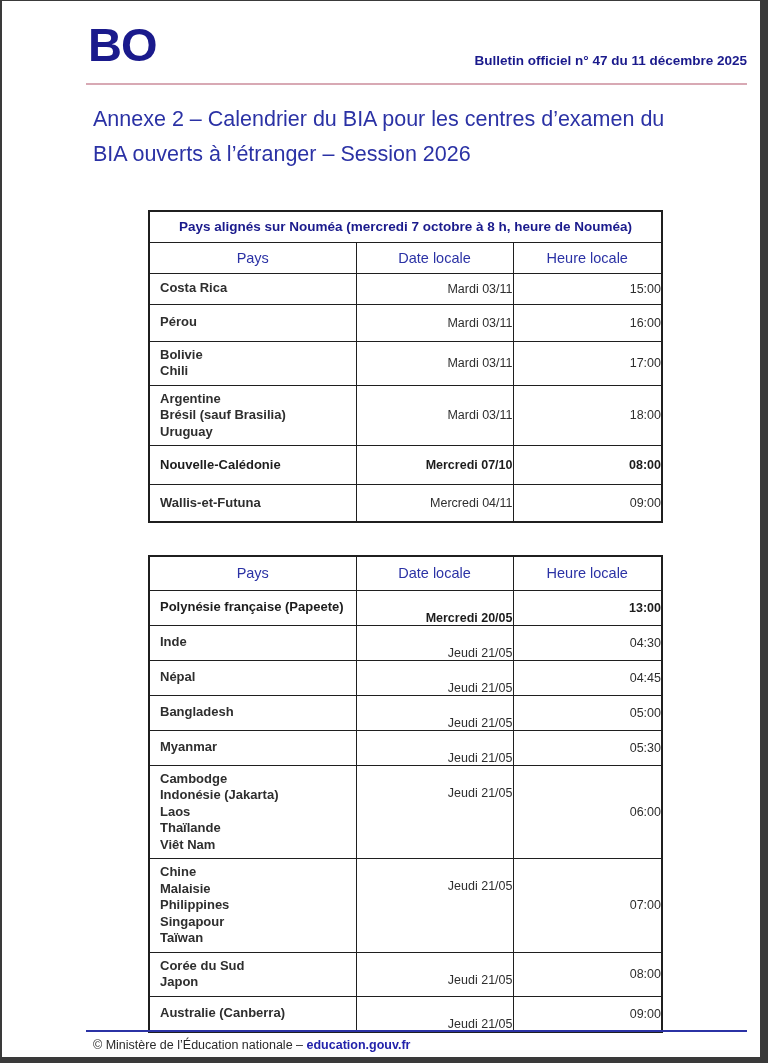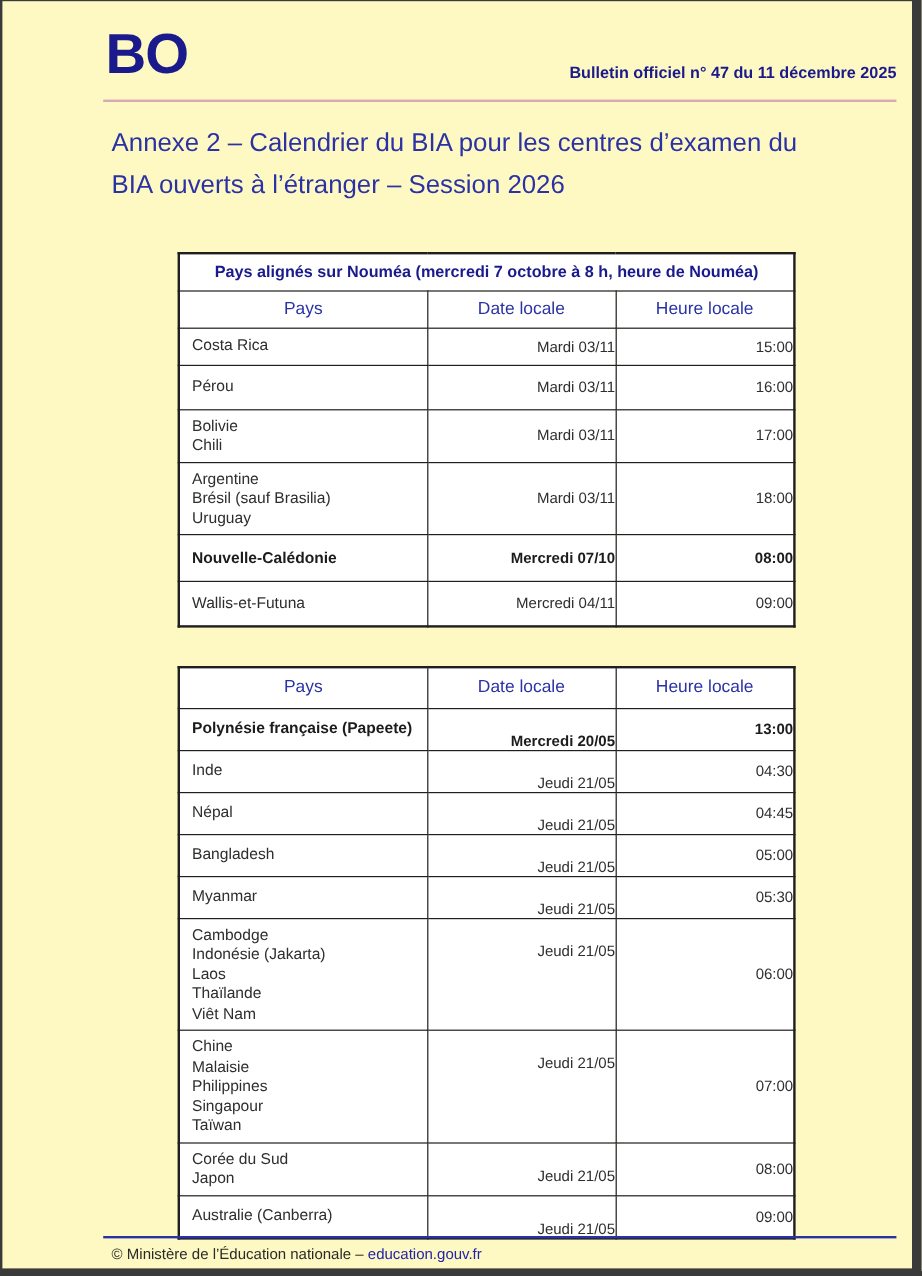--- a/index.html
+++ b/index.html
@@ -12,7 +12,7 @@
   }
   .page {
     position:absolute; left:2px; top:1px; width:758px; height:1056px;
-    background:#fef9c3;
+    background:#ffffff;
   }
   .logo {
     position:absolute; left:86px; top:16px;

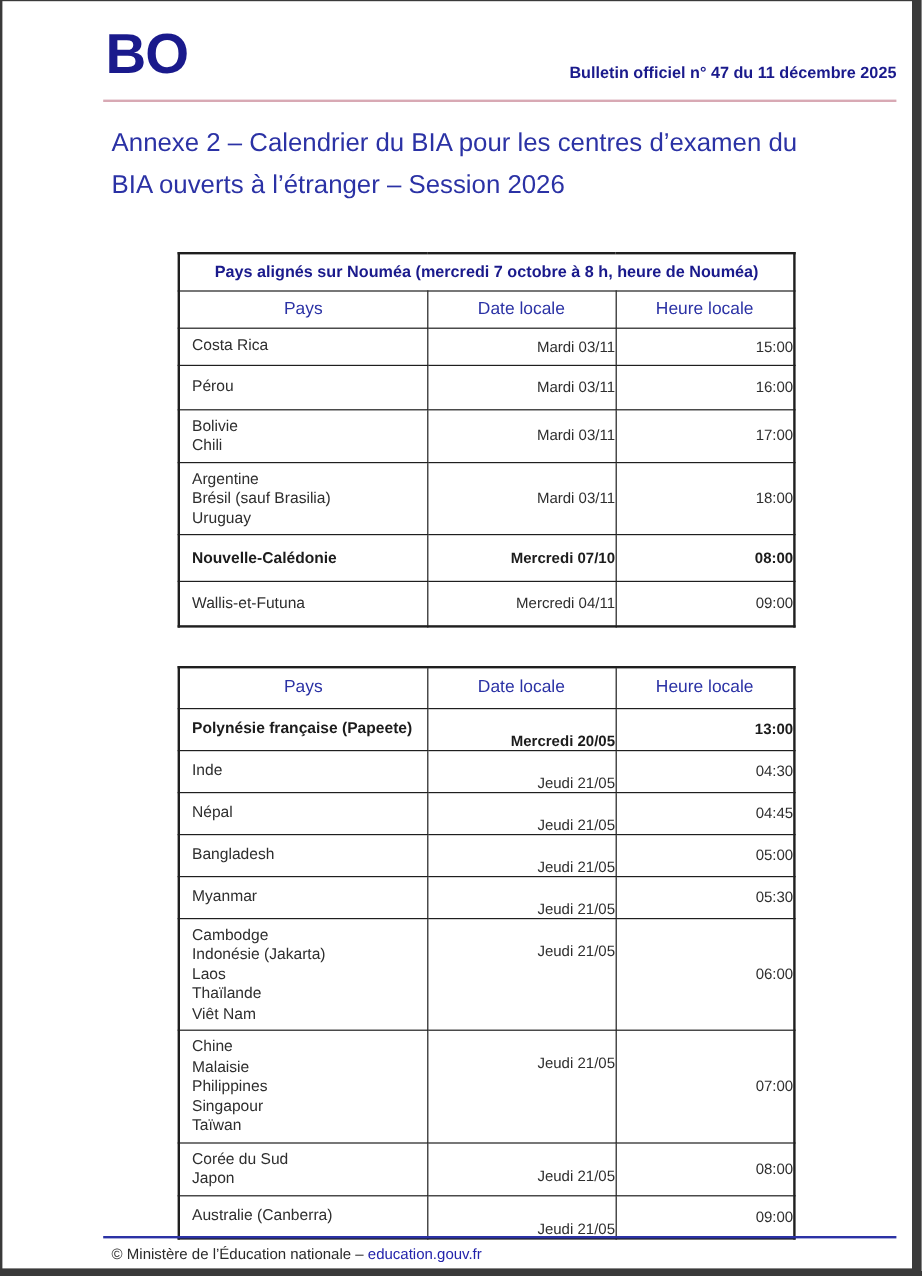--- a/index.html
+++ b/index.html
@@ -52,7 +52,7 @@
   .pays-cell {
     text-align:left; padding:5px 6px 5px 10px;
     font-size:13px; color: var(--text, #2e2e2e);
-    white-space:pre-line; line-height:16.5px;
+    white-space:pre-line; line-height:16.5px;font-weight:bold;
   }
   .date-cell, .heure-cell {
     text-align:right; font-size:12.5px; color: var(--text, #2e2e2e);

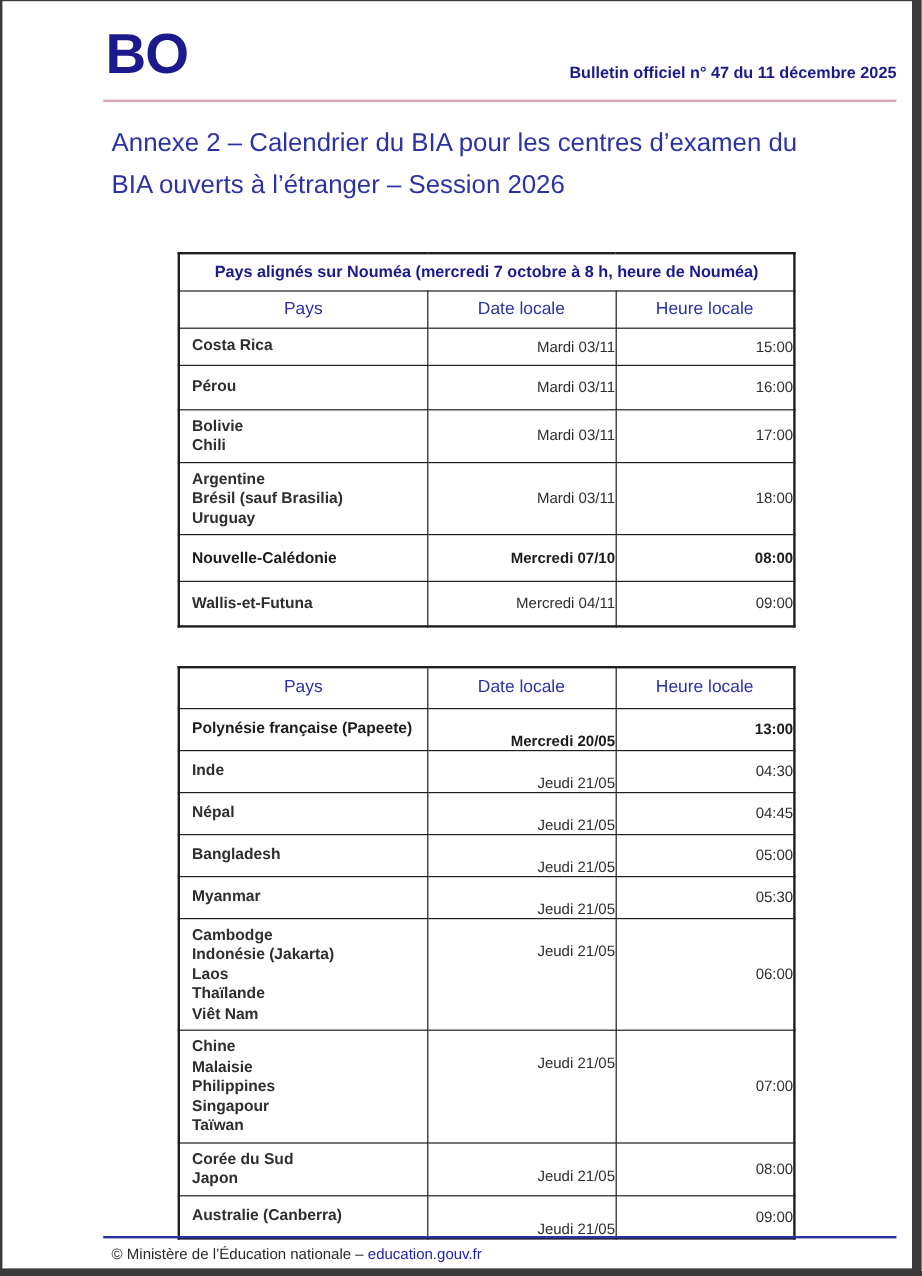--- a/index.html
+++ b/index.html
@@ -68,7 +68,7 @@
     font-size:12.5px; color:#2a2a2a;
   }
   .footer-link {
-    color: var(--link, #2323ab); font-weight:normal; text-decoration:none;text-align:right;
+    color: var(--link, #2323ab); font-weight:bold; text-decoration:none;text-align:right;
   }
 </style>
 </head>

